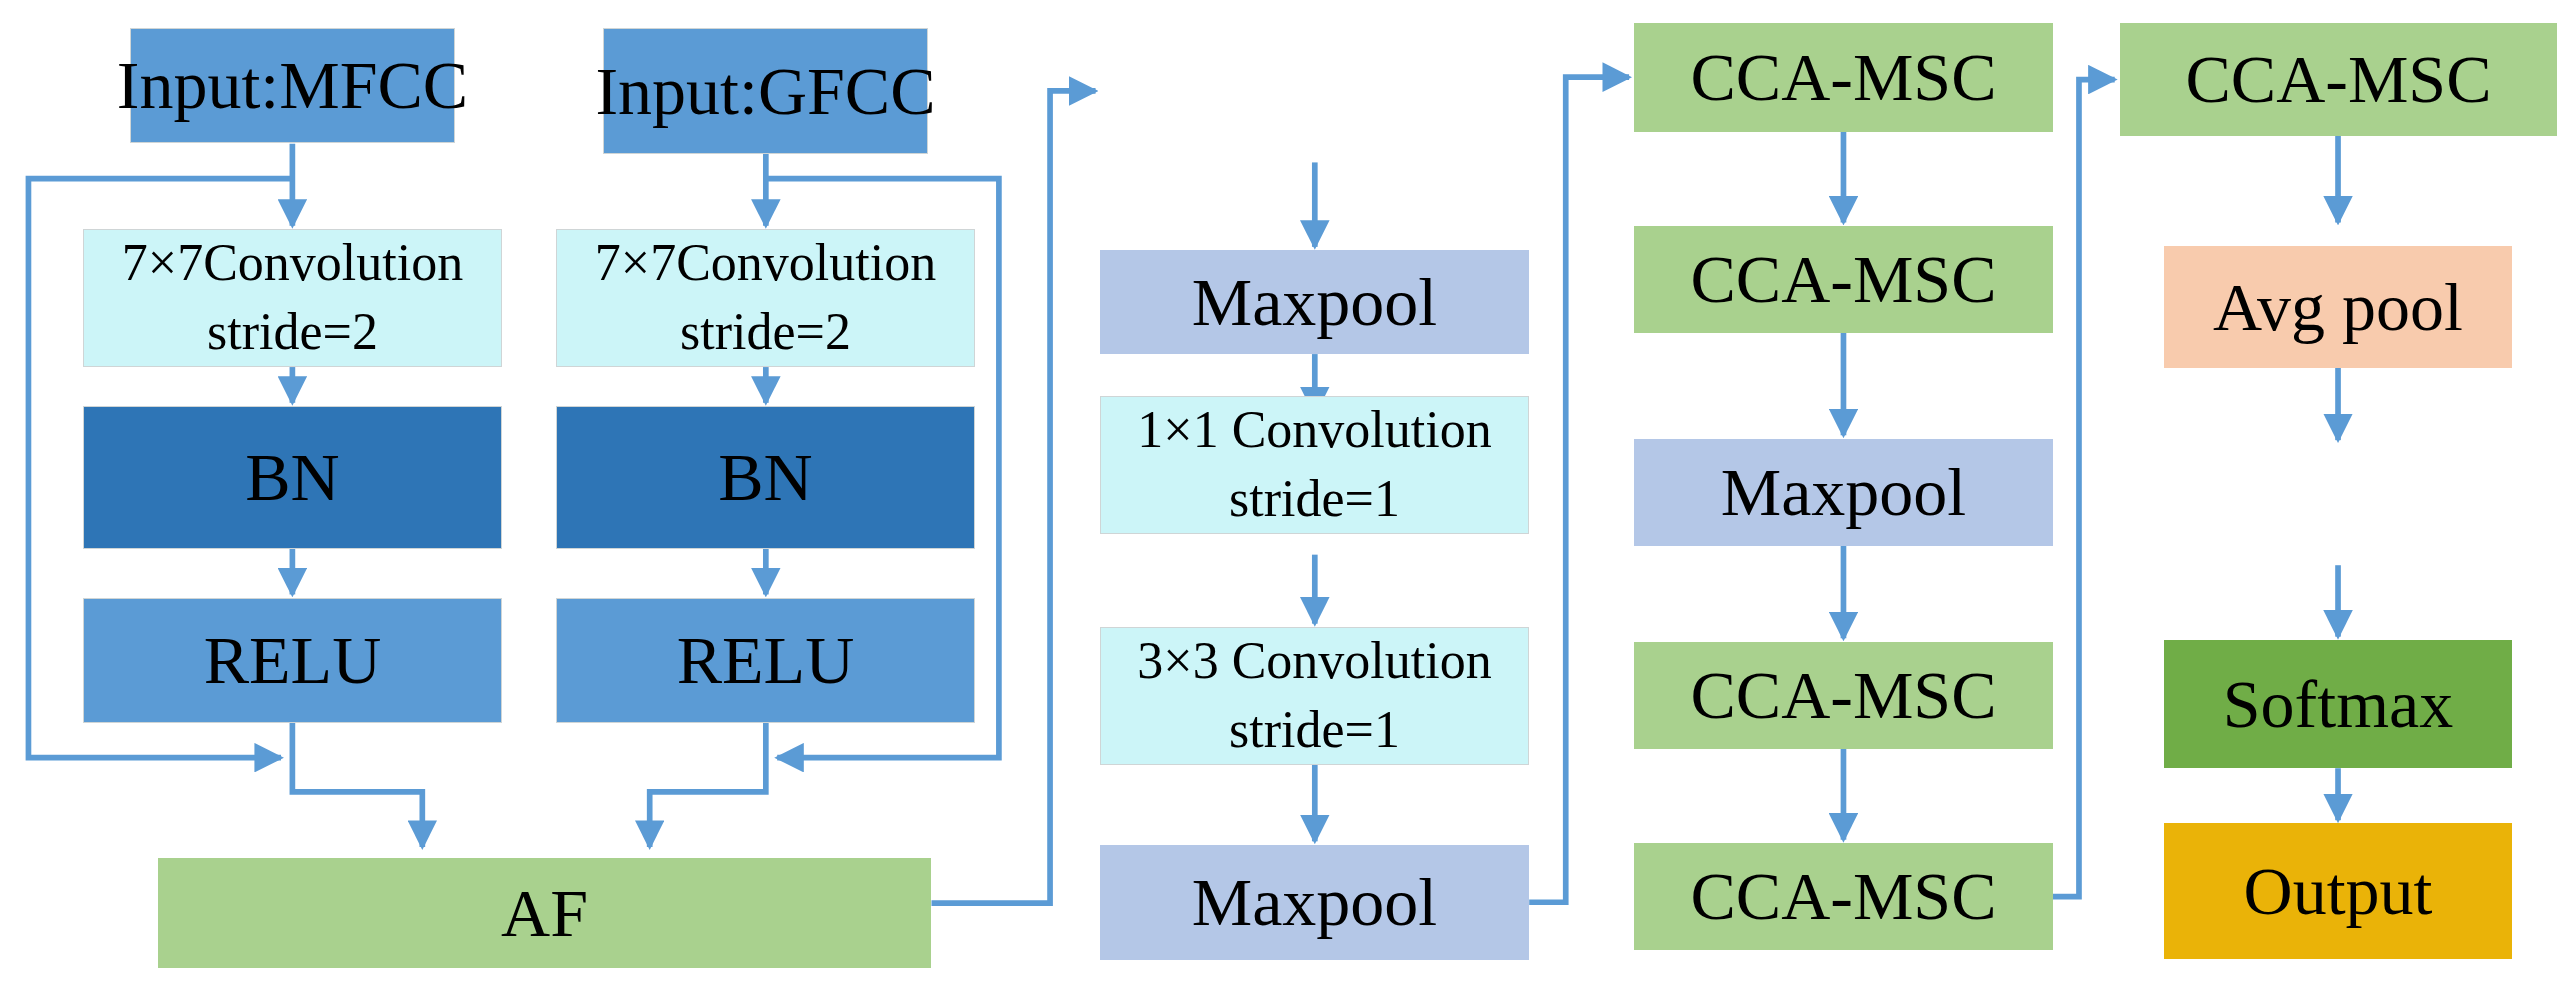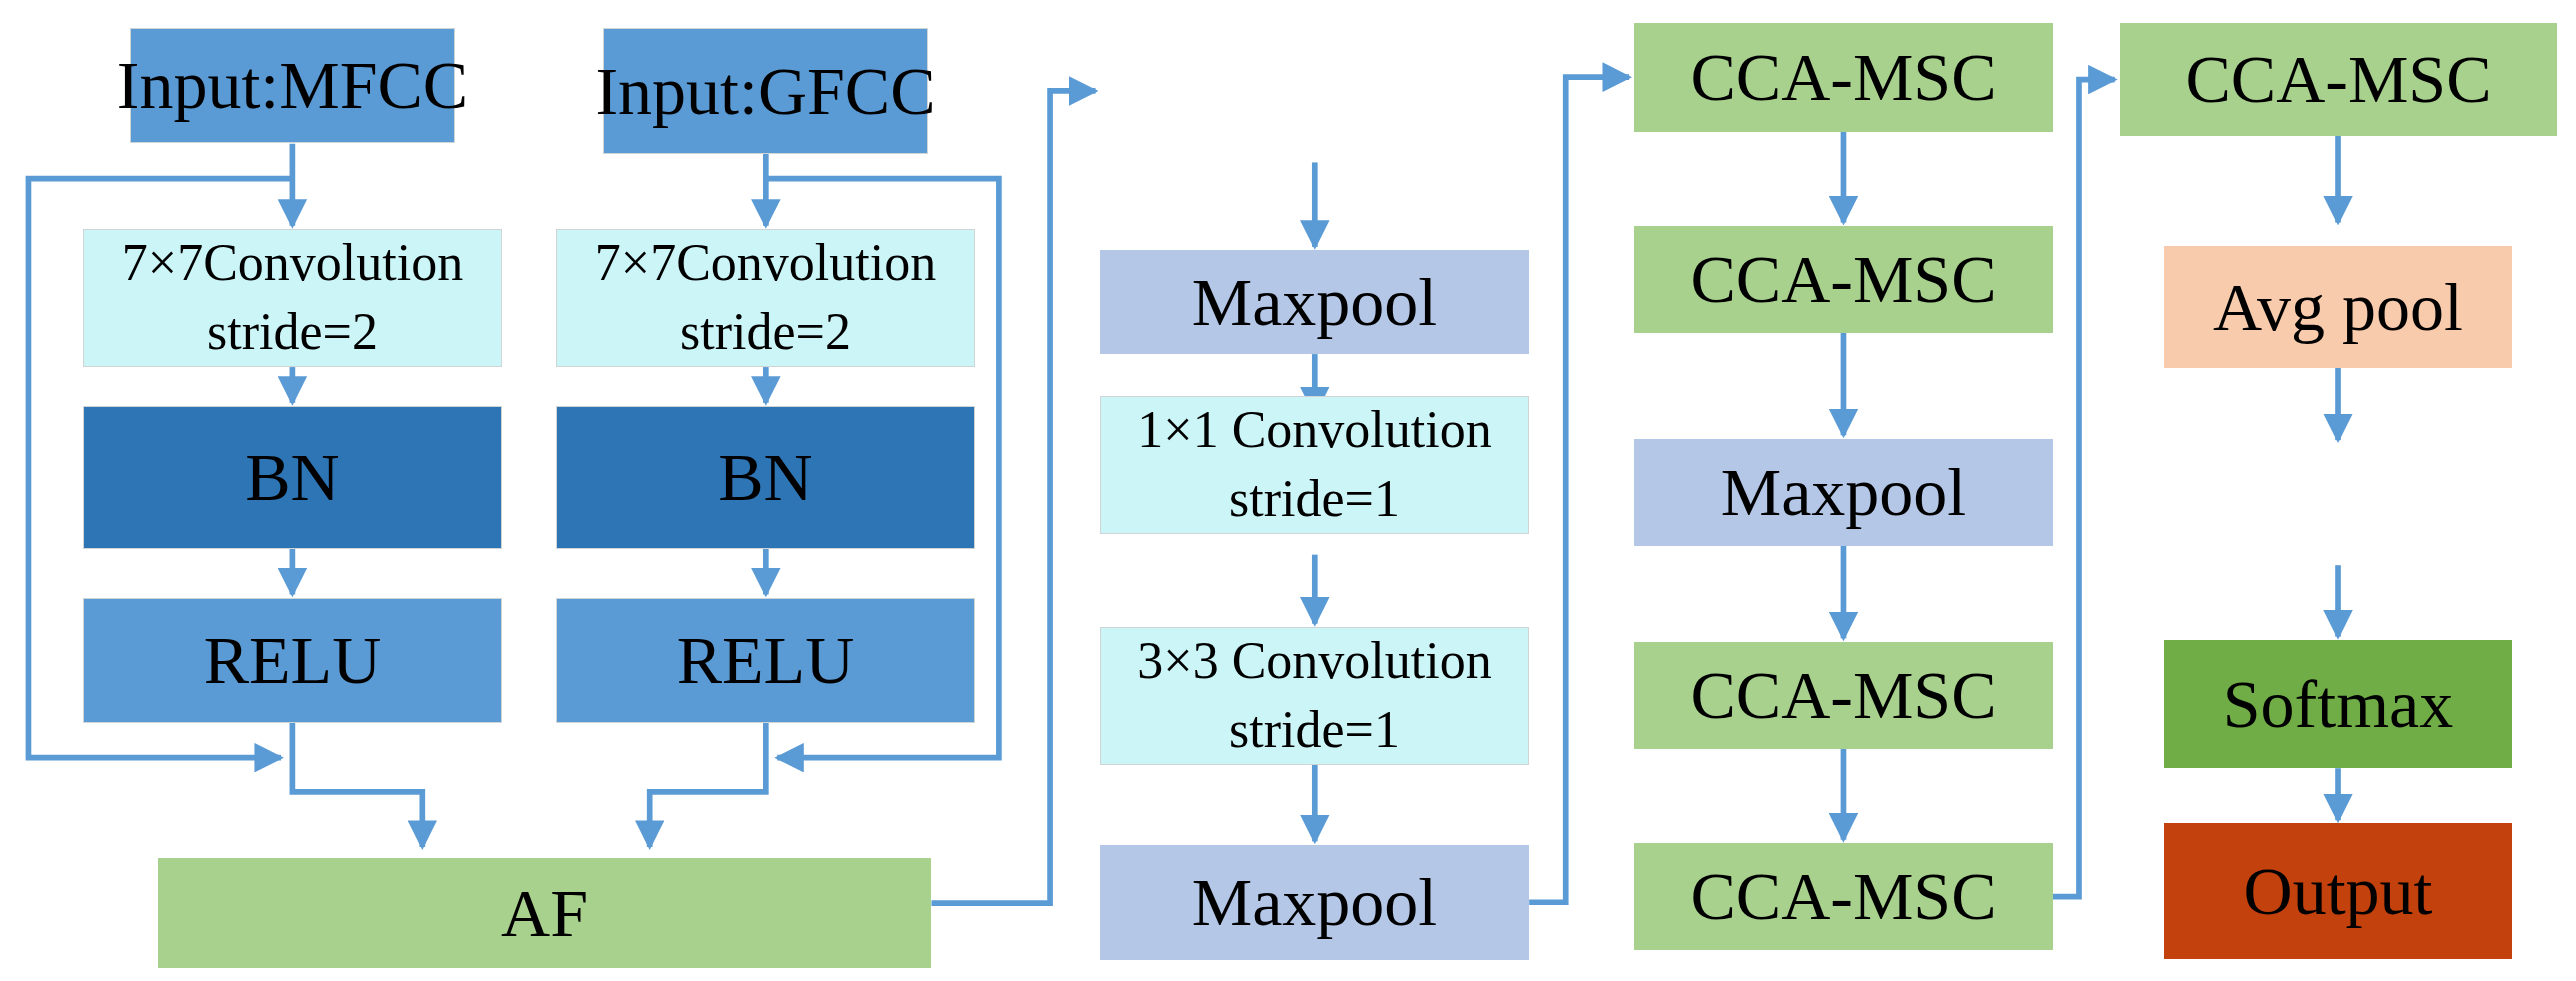--- a/index.html
+++ b/index.html
@@ -170,7 +170,7 @@
   <div class="node" style="left: 2164px; top: 640px; width: 348px; height: 128px; background: rgb(112, 173, 71);">
     <span>Softmax</span>
   </div>
-  <div class="node" style="left: 2164px; top: 823px; width: 348px; height: 136px; background: #c2410c;">
+  <div class="node" style="left: 2164px; top: 823px; width: 348px; height: 136px; background: #eab308;">
     <span>Output</span>
   </div>
 

